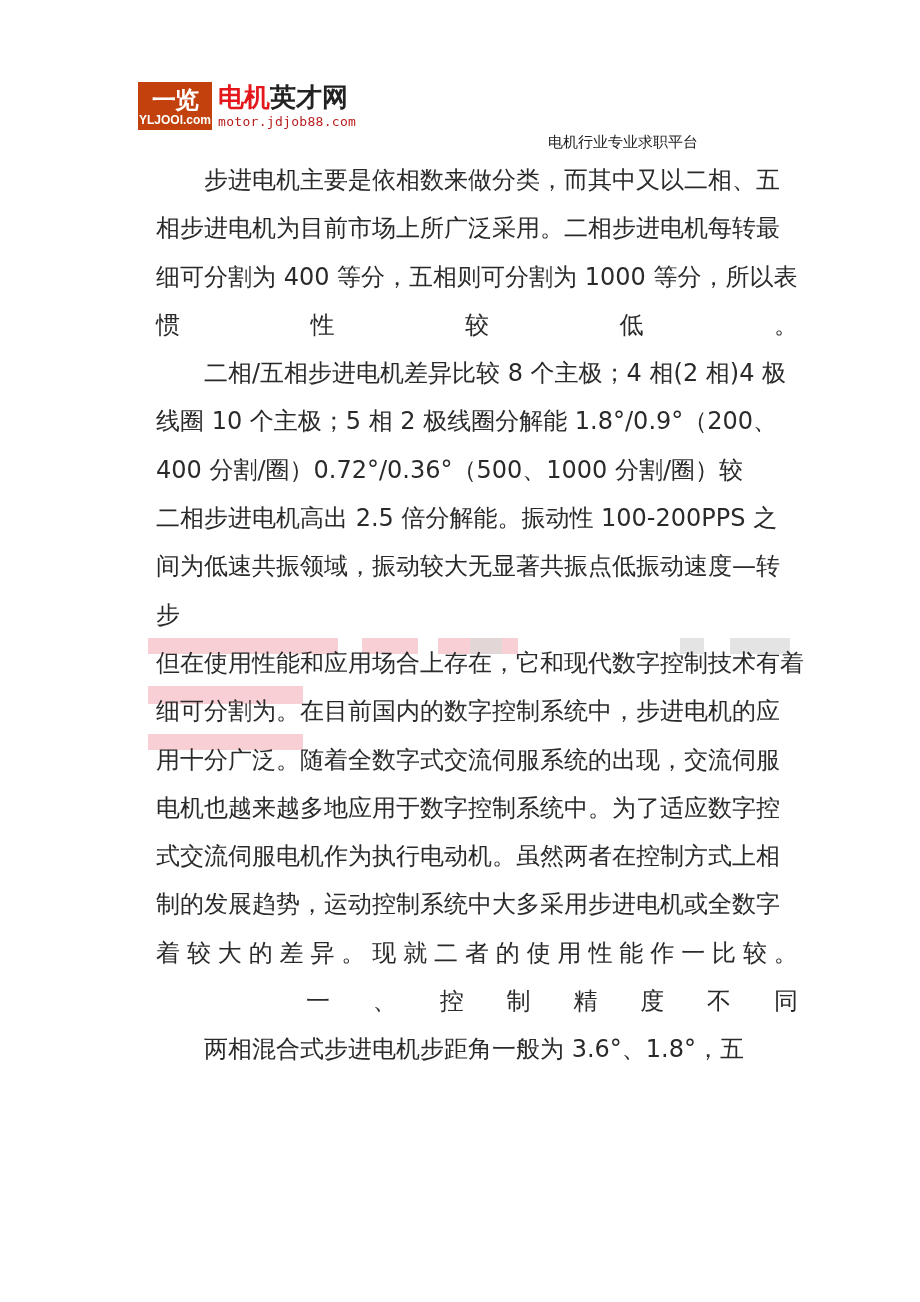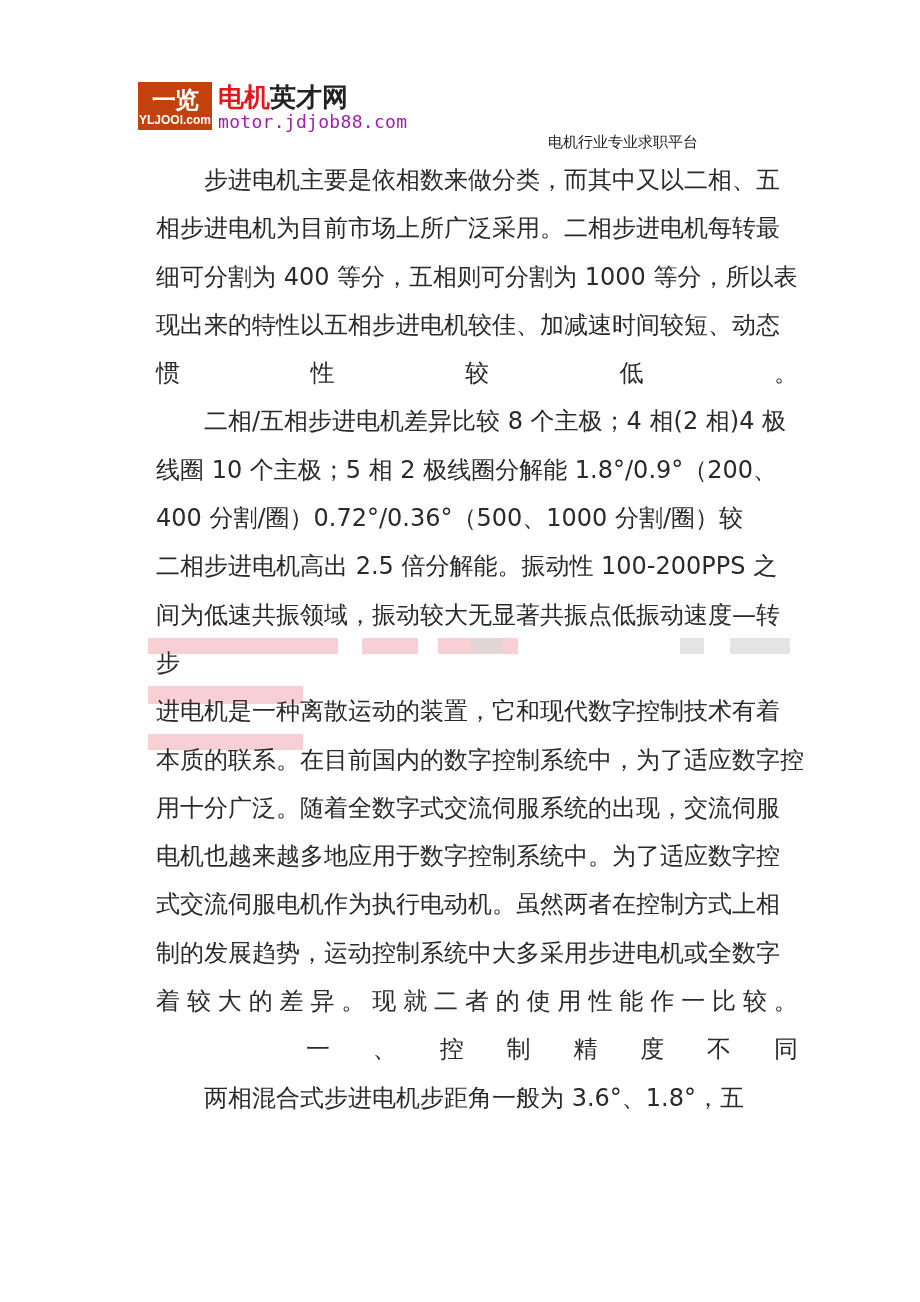--- a/index.html
+++ b/index.html
@@ -61,9 +61,9 @@
     .logo-title .dark { color: #222222; }
     .logo-url {
       font-family: "DejaVu Sans Mono", "Liberation Mono", monospace;
-      font-size: 18px;
+      font-size: 13px;
       line-height: 16px;
-      color: #a21caf;
+      color: #b91c1c;
       margin-top: 0px;
       letter-spacing: 0.3px;
     }

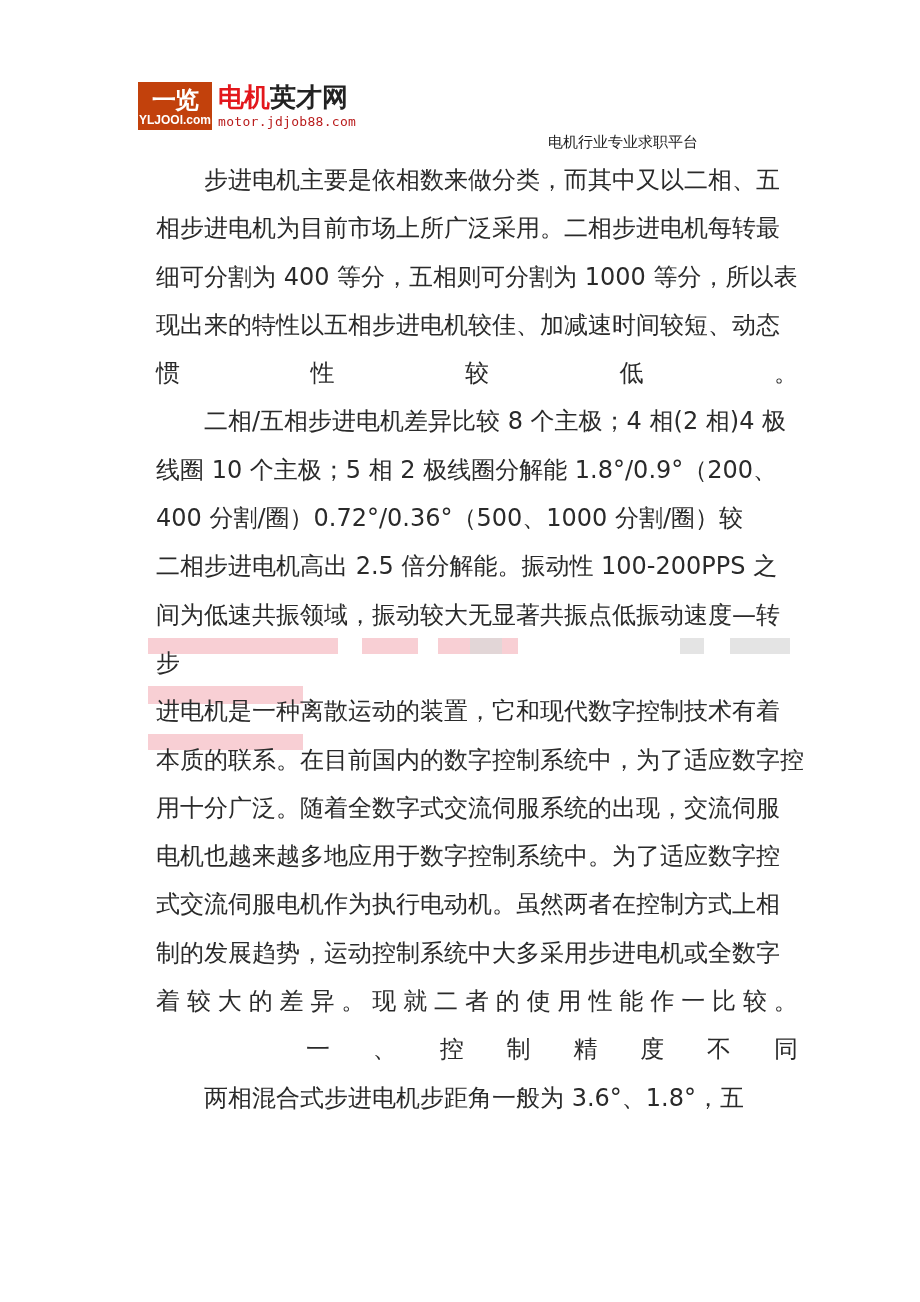--- a/index.html
+++ b/index.html
@@ -145,7 +145,6 @@
   <div class="line indent">步进电机主要是依相数来做分类，而其中又以二相、五</div>
   <div class="line">相步进电机为目前市场上所广泛采用。二相步进电机每转最</div>
   <div class="line">细可分割为 400 等分，五相则可分割为 1000 等分，所以表</div>
-  <div class="line">现出来的特性以五相步进电机较佳、加减速时间较短、动态</div>
   <div class="line justify">
     <span>惯</span>
     <span>性</span>

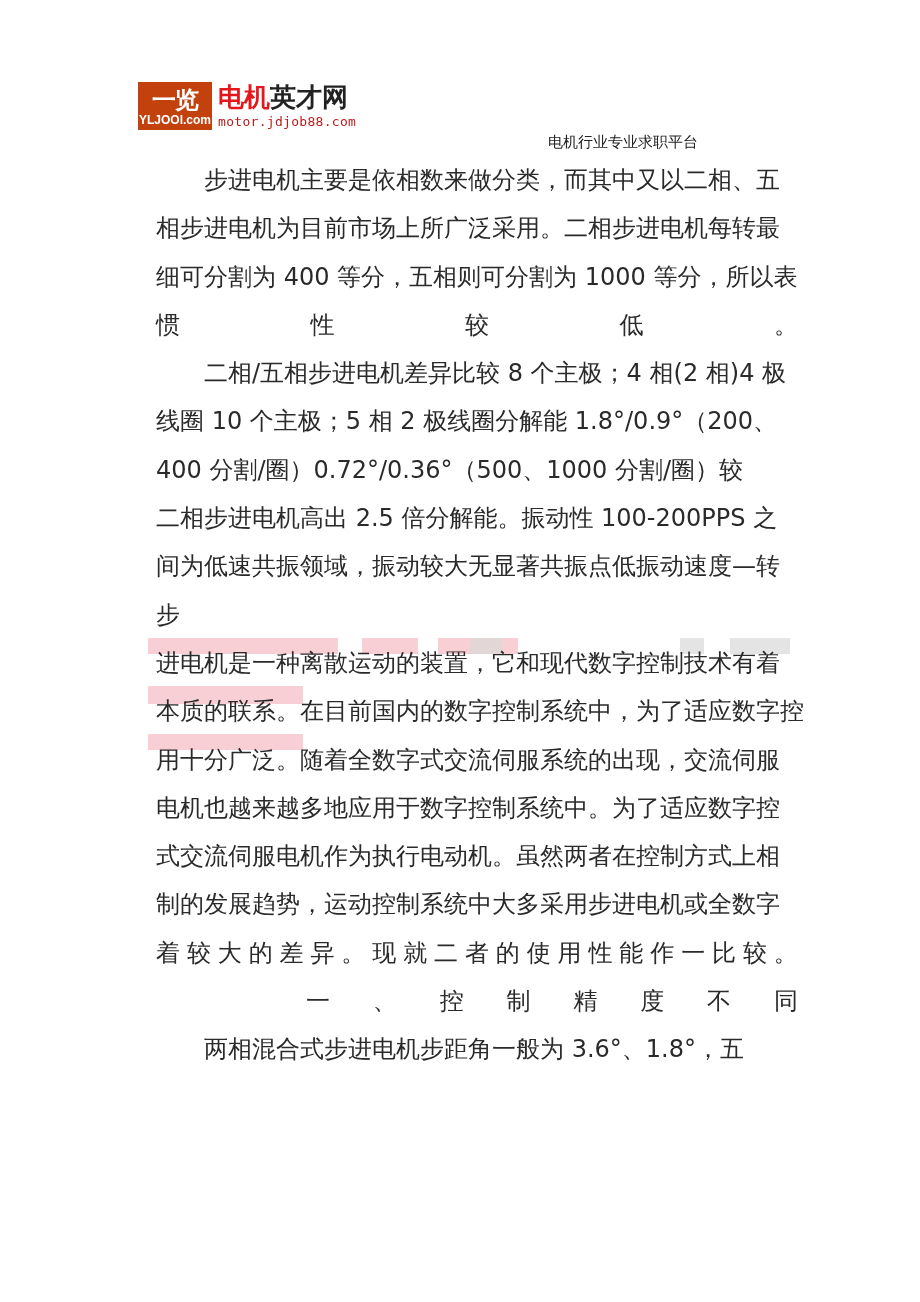--- a/index.html
+++ b/index.html
@@ -160,7 +160,7 @@
   <div class="line justify">
     <span>步</span>
   </div>
-  <div class="line">进电机是一种离散运动的装置，它和现代数字控制技术有着</div>
+  <div class="line">但在使用性能和应用场合上存在，它和现代数字控制技术有着</div>
   <div class="line">本质的联系。在目前国内的数字控制系统中，为了适应数字控</div>
   <div class="line">用十分广泛。随着全数字式交流伺服系统的出现，交流伺服</div>
   <div class="line">电机也越来越多地应用于数字控制系统中。为了适应数字控</div>

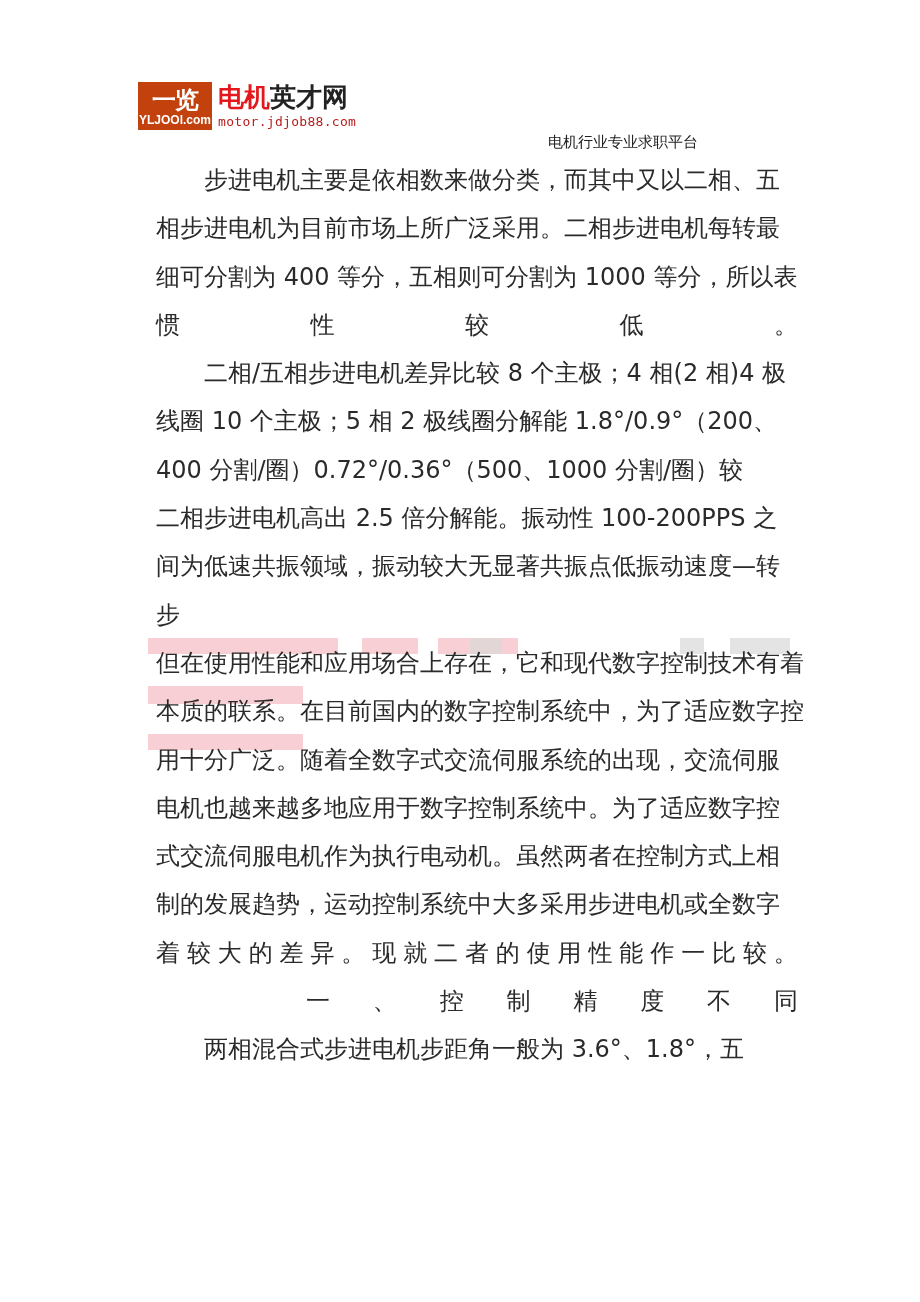--- a/index.html
+++ b/index.html
@@ -161,7 +161,7 @@
     <span>步</span>
   </div>
   <div class="line">但在使用性能和应用场合上存在，它和现代数字控制技术有着</div>
-  <div class="line">本质的联系。在目前国内的数字控制系统中，为了适应数字控</div>
+  <div class="line">细可分割为。在目前国内的数字控制系统中，步进电机的应</div>
   <div class="line">用十分广泛。随着全数字式交流伺服系统的出现，交流伺服</div>
   <div class="line">电机也越来越多地应用于数字控制系统中。为了适应数字控</div>
   <div class="line">式交流伺服电机作为执行电动机。虽然两者在控制方式上相</div>

